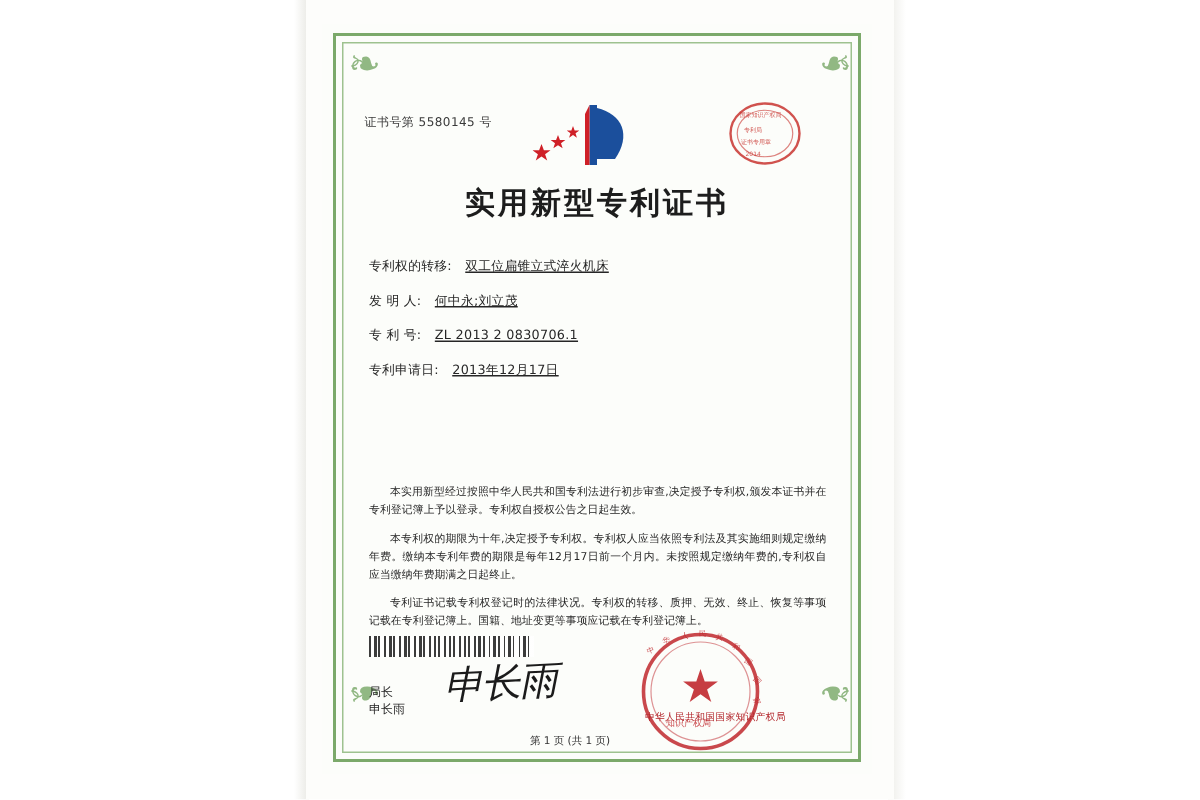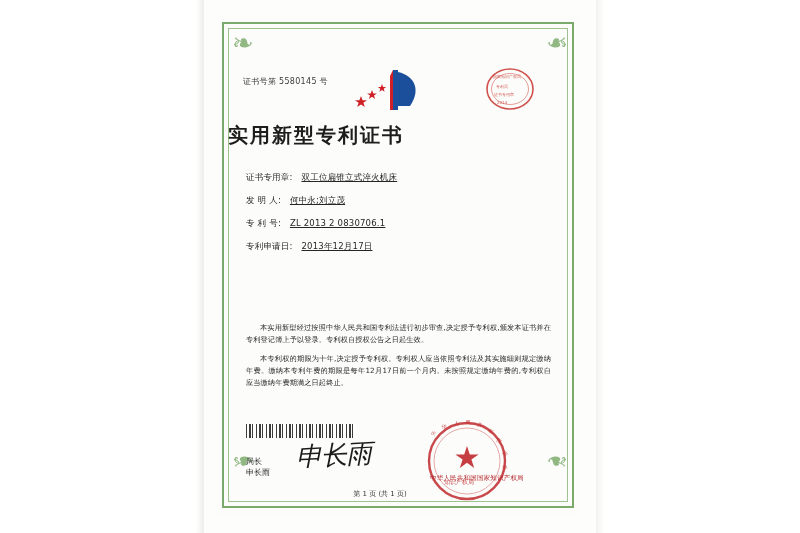--- a/index.html
+++ b/index.html
@@ -117,6 +117,7 @@
     left: 228px;
     top: 122px;
     width: 340px;
+    text-align: center;
     font-size: 20px;
     font-weight: bold;
     color: #1d1d1d;

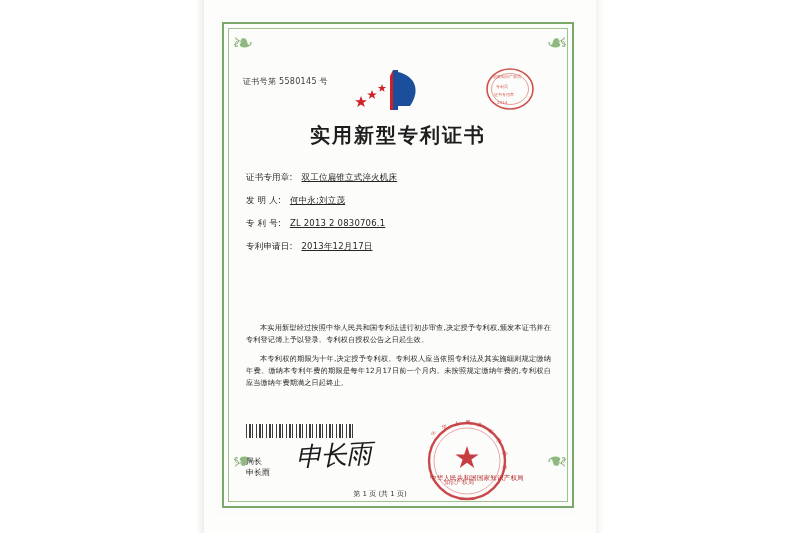--- a/index.html
+++ b/index.html
@@ -270,7 +270,7 @@
 
   <div class="fields">
     <div class="field">
-      <span class="lbl">证书专用章:</span>
+      <span class="lbl">专利权的转移:</span>
       <span class="val">双工位扁锥立式淬火机床</span>
     </div>
     <div class="field">

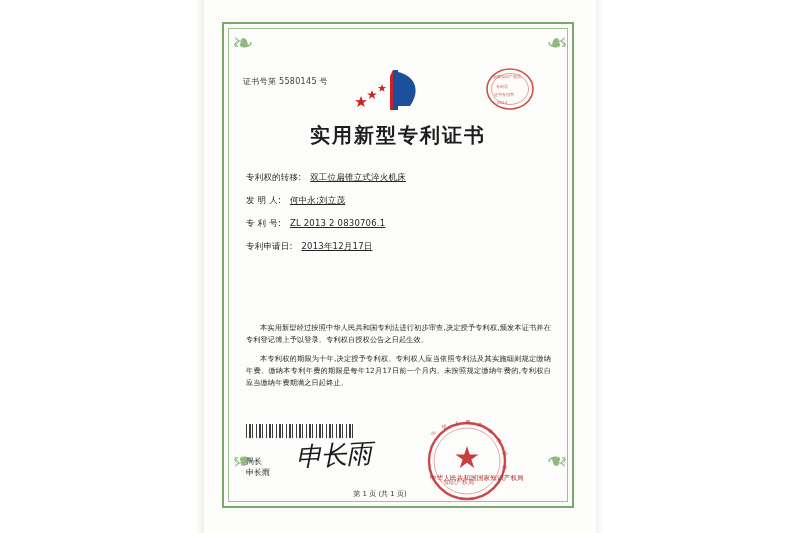--- a/index.html
+++ b/index.html
@@ -290,6 +290,7 @@
   <div class="body-text">
     <p>本实用新型经过按照中华人民共和国专利法进行初步审查,决定授予专利权,颁发本证书并在专利登记簿上予以登录。专利权自授权公告之日起生效。</p>
     <p>本专利权的期限为十年,决定授予专利权。专利权人应当依照专利法及其实施细则规定缴纳年费。缴纳本专利年费的期限是每年12月17日前一个月内。未按照规定缴纳年费的,专利权自应当缴纳年费期满之日起终止。</p>
+    <p>专利证书记载专利权登记时的法律状况。专利权的转移、质押、无效、终止、恢复等事项记载在专利登记簿上。国籍、地址变更等事项应记载在专利登记簿上。</p>
   </div>
 
   <div class="barcode"></div>

